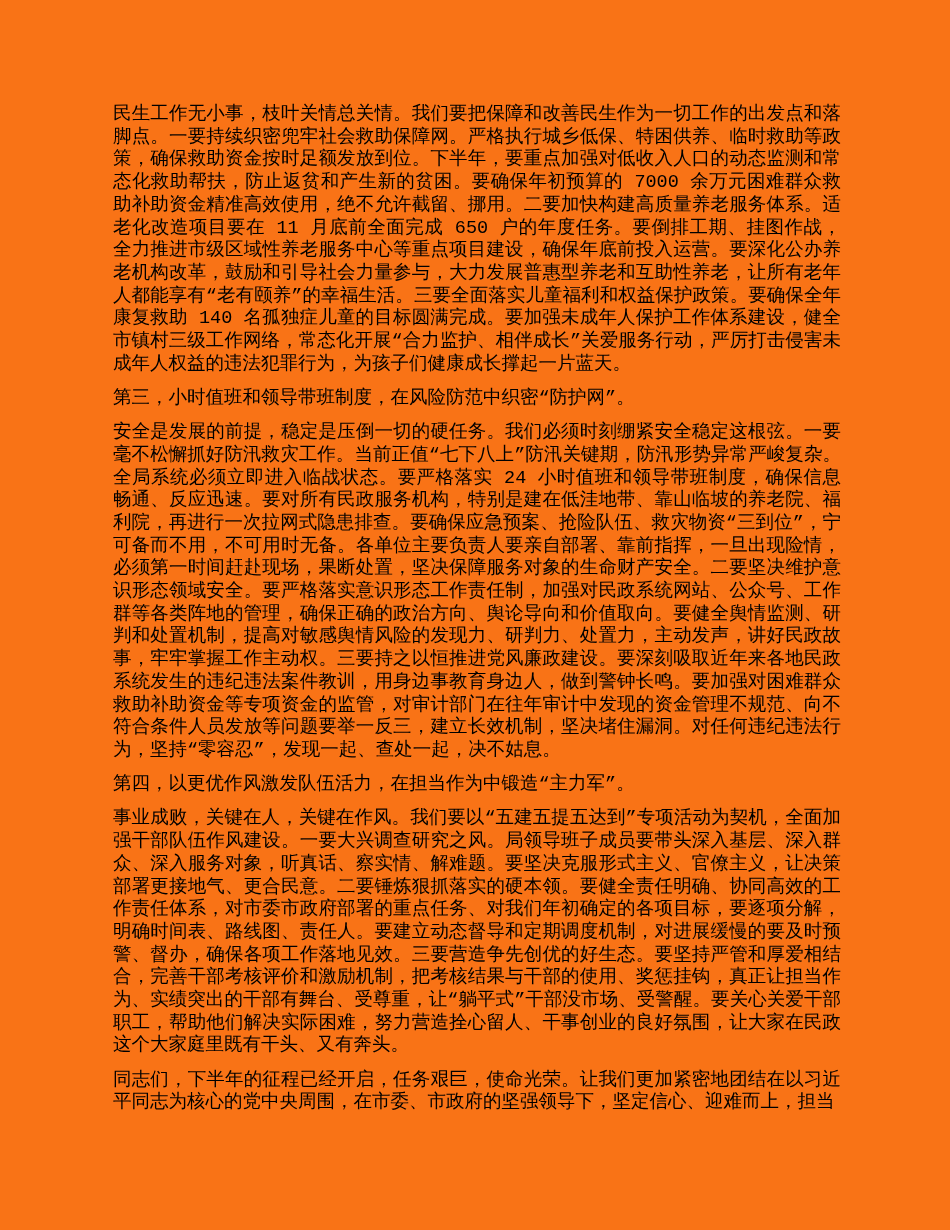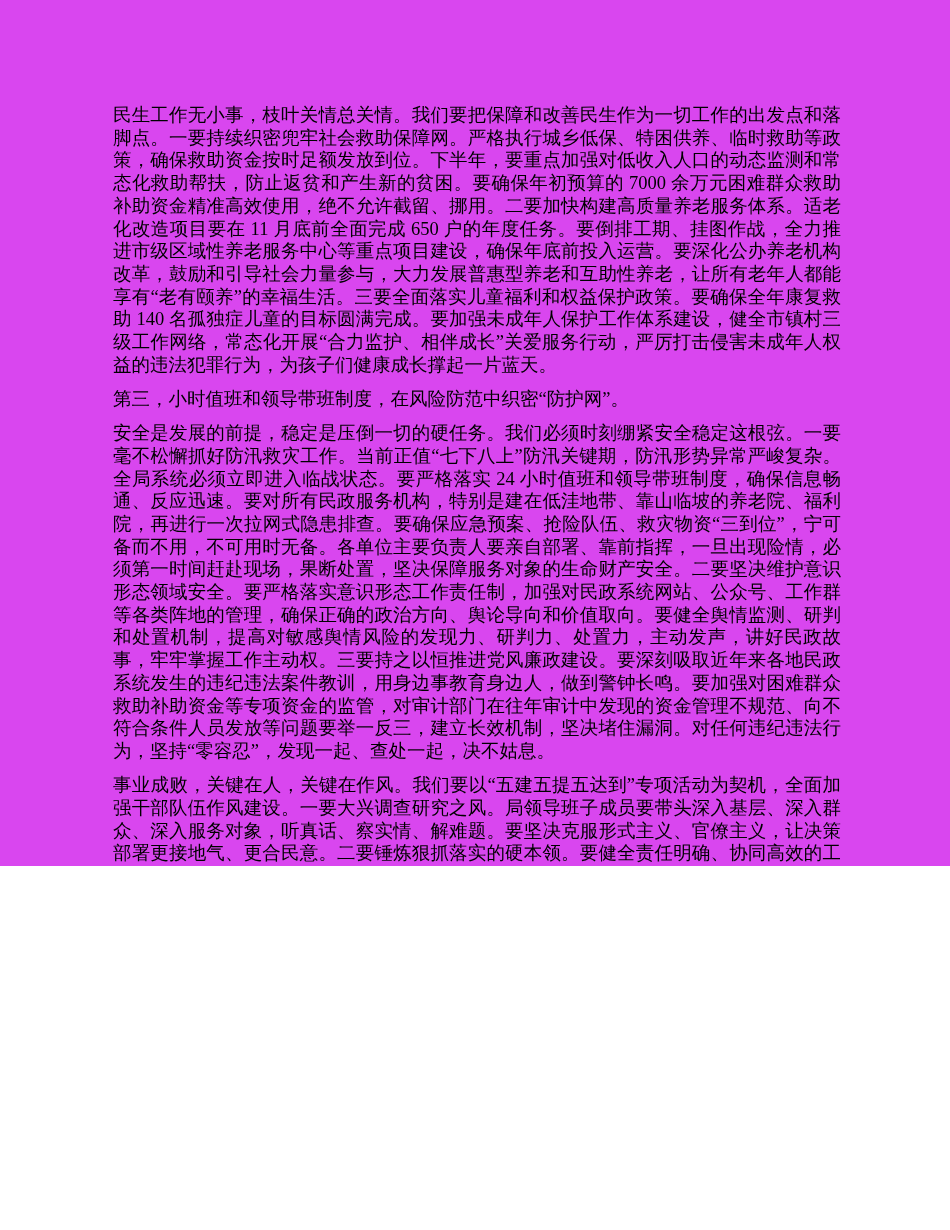--- a/index.html
+++ b/index.html
@@ -10,10 +10,10 @@
   .page {
     position: relative;
     width: 950px;
-    height: 866px;
-    background: #d946ef;
+    height: 1230px;
+    background: #f97316;
     overflow: hidden;
-    font-family: Liberation Serif, serif;
+    font-family: Liberation Mono, monospace;
   }
   .content {
     position: absolute;

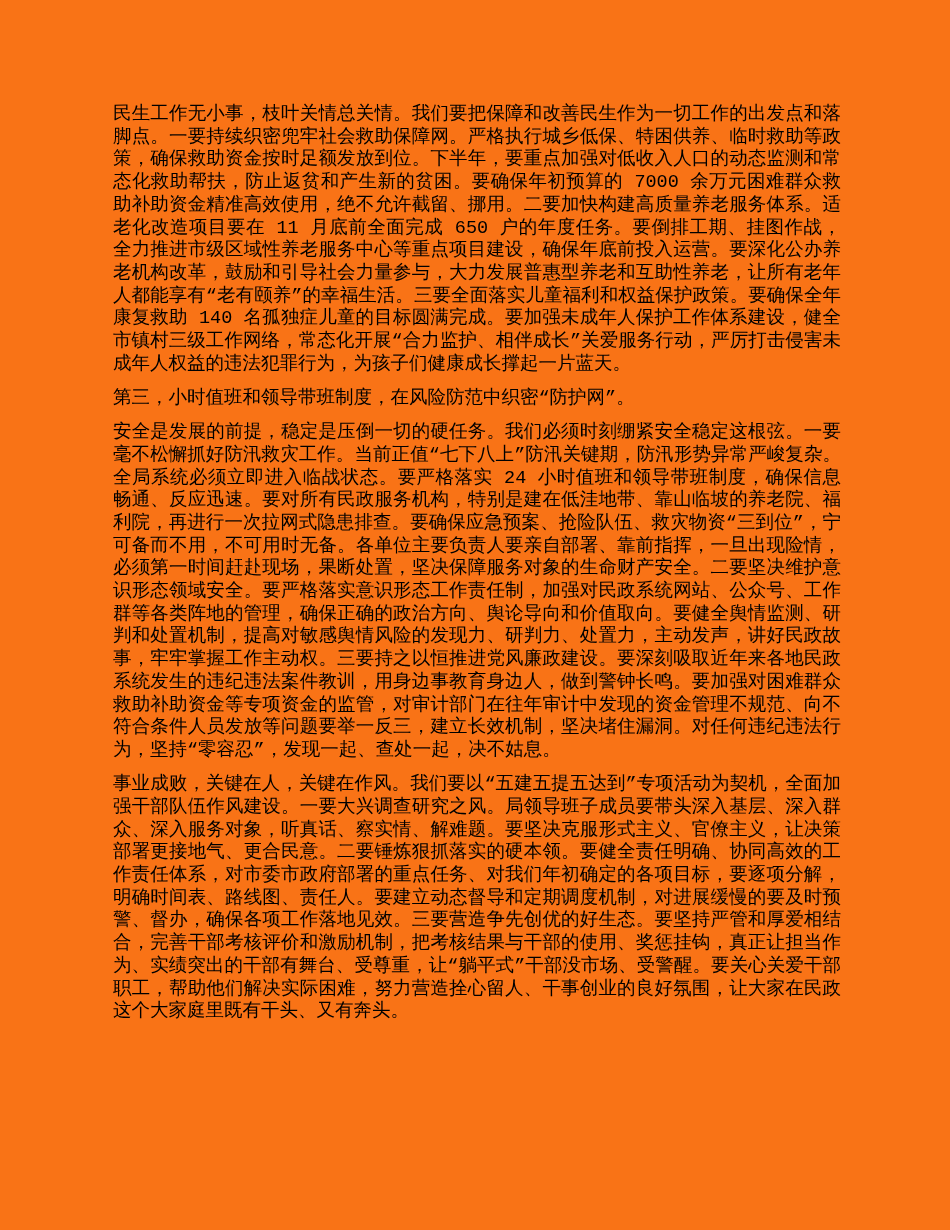--- a/index.html
+++ b/index.html
@@ -41,6 +41,7 @@
     <p>民生工作无小事，枝叶关情总关情。我们要把保障和改善民生作为一切工作的出发点和落脚点。一要持续织密兜牢社会救助保障网。严格执行城乡低保、特困供养、临时救助等政策，确保救助资金按时足额发放到位。下半年，要重点加强对低收入人口的动态监测和常态化救助帮扶，防止返贫和产生新的贫困。要确保年初预算的 7000 余万元困难群众救助补助资金精准高效使用，绝不允许截留、挪用。二要加快构建高质量养老服务体系。适老化改造项目要在 11 月底前全面完成 650 户的年度任务。要倒排工期、挂图作战，全力推进市级区域性养老服务中心等重点项目建设，确保年底前投入运营。要深化公办养老机构改革，鼓励和引导社会力量参与，大力发展普惠型养老和互助性养老，让所有老年人都能享有“老有颐养”的幸福生活。三要全面落实儿童福利和权益保护政策。要确保全年康复救助 140 名孤独症儿童的目标圆满完成。要加强未成年人保护工作体系建设，健全市镇村三级工作网络，常态化开展“合力监护、相伴成长”关爱服务行动，严厉打击侵害未成年人权益的违法犯罪行为，为孩子们健康成长撑起一片蓝天。</p>
     <p>第三，小时值班和领导带班制度，在风险防范中织密“防护网”。</p>
     <p>安全是发展的前提，稳定是压倒一切的硬任务。我们必须时刻绷紧安全稳定这根弦。一要毫不松懈抓好防汛救灾工作。当前正值“七下八上”防汛关键期，防汛形势异常严峻复杂。全局系统必须立即进入临战状态。要严格落实 24 小时值班和领导带班制度，确保信息畅通、反应迅速。要对所有民政服务机构，特别是建在低洼地带、靠山临坡的养老院、福利院，再进行一次拉网式隐患排查。要确保应急预案、抢险队伍、救灾物资“三到位”，宁可备而不用，不可用时无备。各单位主要负责人要亲自部署、靠前指挥，一旦出现险情，必须第一时间赶赴现场，果断处置，坚决保障服务对象的生命财产安全。二要坚决维护意识形态领域安全。要严格落实意识形态工作责任制，加强对民政系统网站、公众号、工作群等各类阵地的管理，确保正确的政治方向、舆论导向和价值取向。要健全舆情监测、研判和处置机制，提高对敏感舆情风险的发现力、研判力、处置力，主动发声，讲好民政故事，牢牢掌握工作主动权。三要持之以恒推进党风廉政建设。要深刻吸取近年来各地民政系统发生的违纪违法案件教训，用身边事教育身边人，做到警钟长鸣。要加强对困难群众救助补助资金等专项资金的监管，对审计部门在往年审计中发现的资金管理不规范、向不符合条件人员发放等问题要举一反三，建立长效机制，坚决堵住漏洞。对任何违纪违法行为，坚持“零容忍”，发现一起、查处一起，决不姑息。</p>
+    <p>第四，以更优作风激发队伍活力，在担当作为中锻造“主力军”。</p>
     <p>事业成败，关键在人，关键在作风。我们要以“五建五提五达到”专项活动为契机，全面加强干部队伍作风建设。一要大兴调查研究之风。局领导班子成员要带头深入基层、深入群众、深入服务对象，听真话、察实情、解难题。要坚决克服形式主义、官僚主义，让决策部署更接地气、更合民意。二要锤炼狠抓落实的硬本领。要健全责任明确、协同高效的工作责任体系，对市委市政府部署的重点任务、对我们年初确定的各项目标，要逐项分解，明确时间表、路线图、责任人。要建立动态督导和定期调度机制，对进展缓慢的要及时预警、督办，确保各项工作落地见效。三要营造争先创优的好生态。要坚持严管和厚爱相结合，完善干部考核评价和激励机制，把考核结果与干部的使用、奖惩挂钩，真正让担当作为、实绩突出的干部有舞台、受尊重，让“躺平式”干部没市场、受警醒。要关心关爱干部职工，帮助他们解决实际困难，努力营造拴心留人、干事创业的良好氛围，让大家在民政这个大家庭里既有干头、又有奔头。</p>
   </div>
 </div>

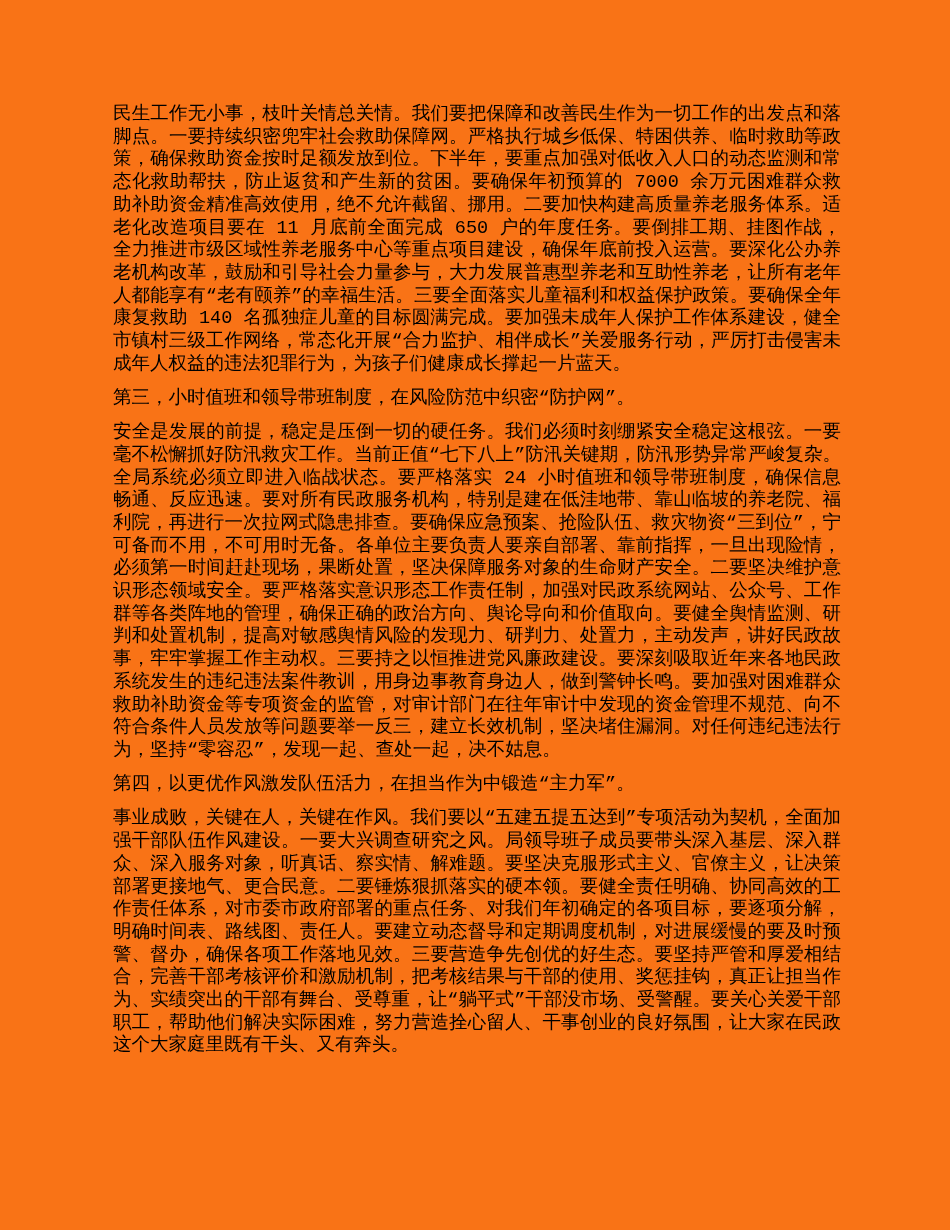--- a/index.html
+++ b/index.html
@@ -43,6 +43,7 @@
     <p>安全是发展的前提，稳定是压倒一切的硬任务。我们必须时刻绷紧安全稳定这根弦。一要毫不松懈抓好防汛救灾工作。当前正值“七下八上”防汛关键期，防汛形势异常严峻复杂。全局系统必须立即进入临战状态。要严格落实 24 小时值班和领导带班制度，确保信息畅通、反应迅速。要对所有民政服务机构，特别是建在低洼地带、靠山临坡的养老院、福利院，再进行一次拉网式隐患排查。要确保应急预案、抢险队伍、救灾物资“三到位”，宁可备而不用，不可用时无备。各单位主要负责人要亲自部署、靠前指挥，一旦出现险情，必须第一时间赶赴现场，果断处置，坚决保障服务对象的生命财产安全。二要坚决维护意识形态领域安全。要严格落实意识形态工作责任制，加强对民政系统网站、公众号、工作群等各类阵地的管理，确保正确的政治方向、舆论导向和价值取向。要健全舆情监测、研判和处置机制，提高对敏感舆情风险的发现力、研判力、处置力，主动发声，讲好民政故事，牢牢掌握工作主动权。三要持之以恒推进党风廉政建设。要深刻吸取近年来各地民政系统发生的违纪违法案件教训，用身边事教育身边人，做到警钟长鸣。要加强对困难群众救助补助资金等专项资金的监管，对审计部门在往年审计中发现的资金管理不规范、向不符合条件人员发放等问题要举一反三，建立长效机制，坚决堵住漏洞。对任何违纪违法行为，坚持“零容忍”，发现一起、查处一起，决不姑息。</p>
     <p>第四，以更优作风激发队伍活力，在担当作为中锻造“主力军”。</p>
     <p>事业成败，关键在人，关键在作风。我们要以“五建五提五达到”专项活动为契机，全面加强干部队伍作风建设。一要大兴调查研究之风。局领导班子成员要带头深入基层、深入群众、深入服务对象，听真话、察实情、解难题。要坚决克服形式主义、官僚主义，让决策部署更接地气、更合民意。二要锤炼狠抓落实的硬本领。要健全责任明确、协同高效的工作责任体系，对市委市政府部署的重点任务、对我们年初确定的各项目标，要逐项分解，明确时间表、路线图、责任人。要建立动态督导和定期调度机制，对进展缓慢的要及时预警、督办，确保各项工作落地见效。三要营造争先创优的好生态。要坚持严管和厚爱相结合，完善干部考核评价和激励机制，把考核结果与干部的使用、奖惩挂钩，真正让担当作为、实绩突出的干部有舞台、受尊重，让“躺平式”干部没市场、受警醒。要关心关爱干部职工，帮助他们解决实际困难，努力营造拴心留人、干事创业的良好氛围，让大家在民政这个大家庭里既有干头、又有奔头。</p>
+    <p>同志们，下半年的征程已经开启，任务艰巨，使命光荣。让我们更加紧密地团结在以习近平同志为核心的党中央周围，在市委、市政府的坚强领导下，坚定信心、迎难而上，担当</p>
   </div>
 </div>
 

